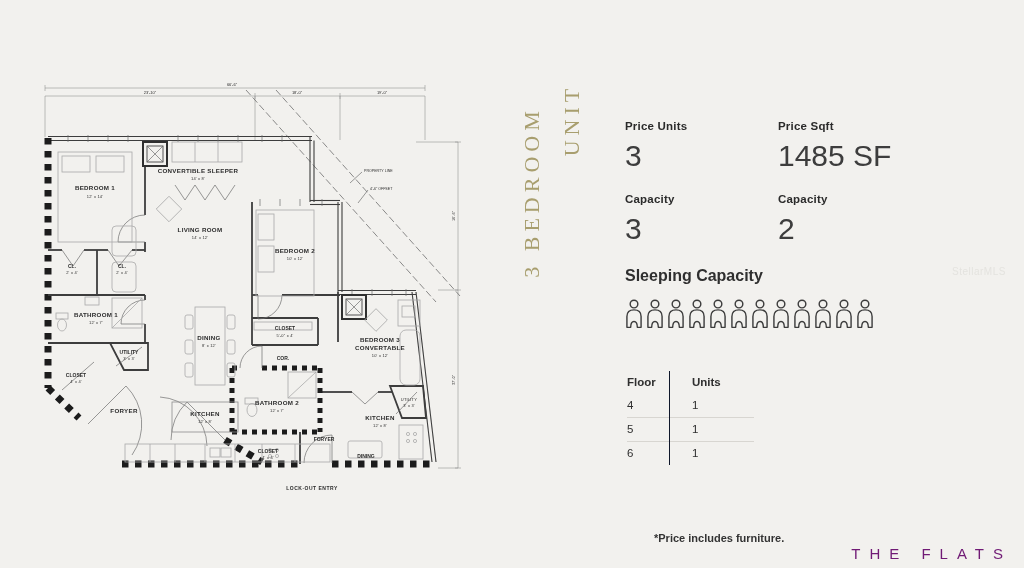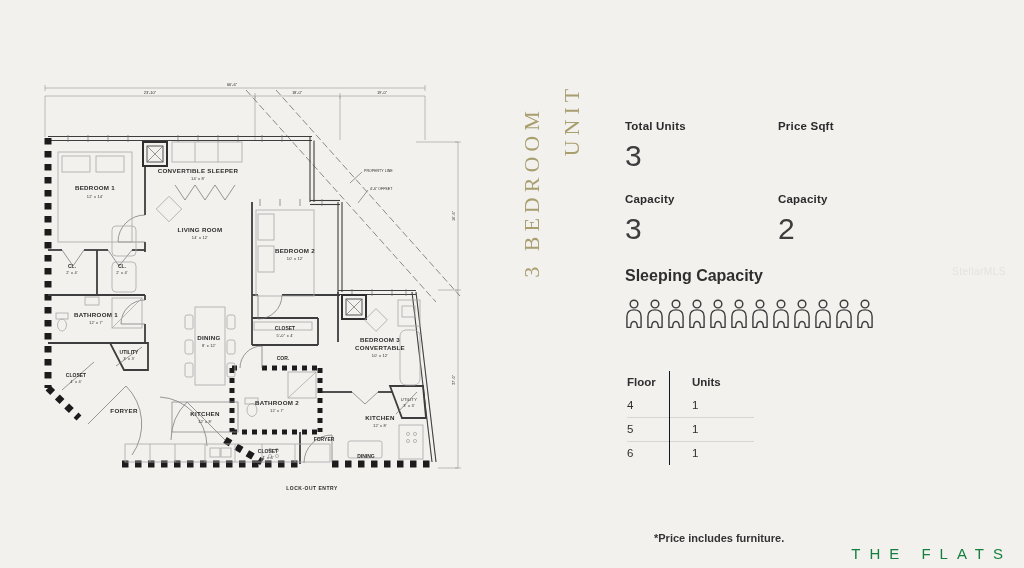--- a/index.html
+++ b/index.html
@@ -312,7 +312,7 @@
 <div class="banner-line" style="left:572px;top:120px">UNIT</div>
 
 <div class="stat" style="left:625px;top:120px">
-  <div class="lbl">Total Units</div>
+  <div class="lbl">Price Units</div>
   <div class="val">3</div>
 </div>
 <div class="stat" style="left:778px;top:120px">

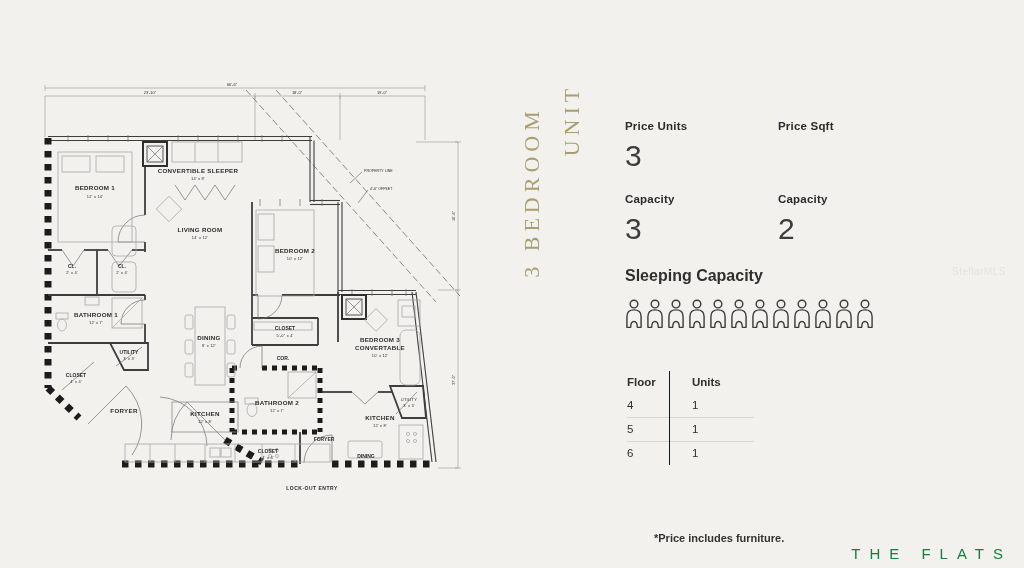--- a/index.html
+++ b/index.html
@@ -317,6 +317,7 @@
 </div>
 <div class="stat" style="left:778px;top:120px">
   <div class="lbl">Price Sqft</div>
+  <div class="val">1485 SF</div>
 </div>
 <div class="stat" style="left:625px;top:193px">
   <div class="lbl">Capacity</div>

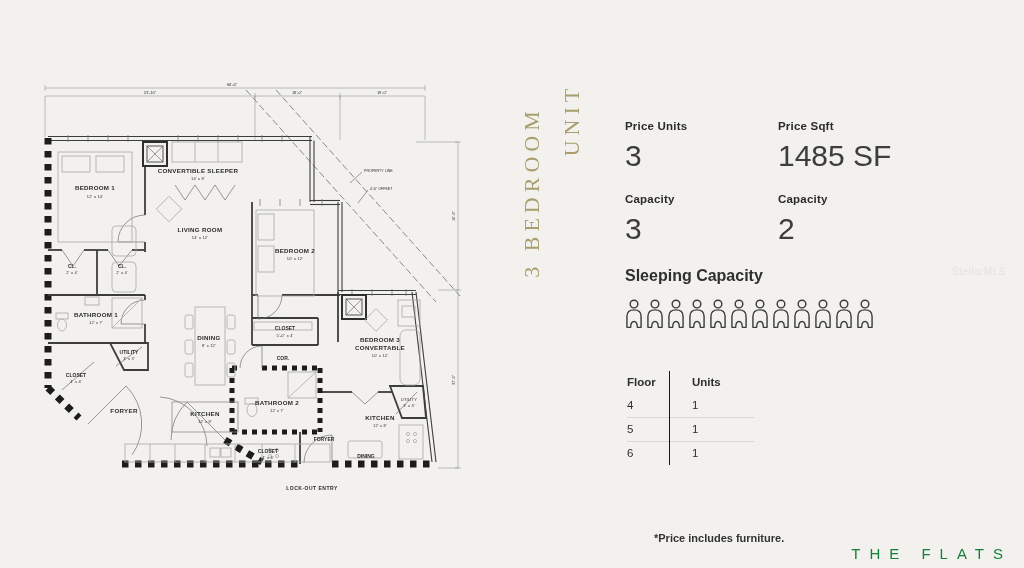--- a/index.html
+++ b/index.html
@@ -34,7 +34,7 @@
   .avail tbody tr + tr td{border-top:1px solid #d8d6d1;}
   
   .footnote{position:absolute;left:654px;top:532px;font-size:11px;font-weight:600;color:#333;}
-  .brand{position:absolute;right:12px;top:545px;font-size:15px;letter-spacing:9px;color:#15803d;font-weight:400;}
+  .brand{position:absolute;right:12px;top:545px;font-size:15px;letter-spacing:9px;color:#701a75;font-weight:400;}
   .watermark{position:absolute;left:952px;top:266px;font-size:10px;color:#e4e3df;letter-spacing:.5px;}
   
   .plan{position:absolute;left:0;top:0;}

